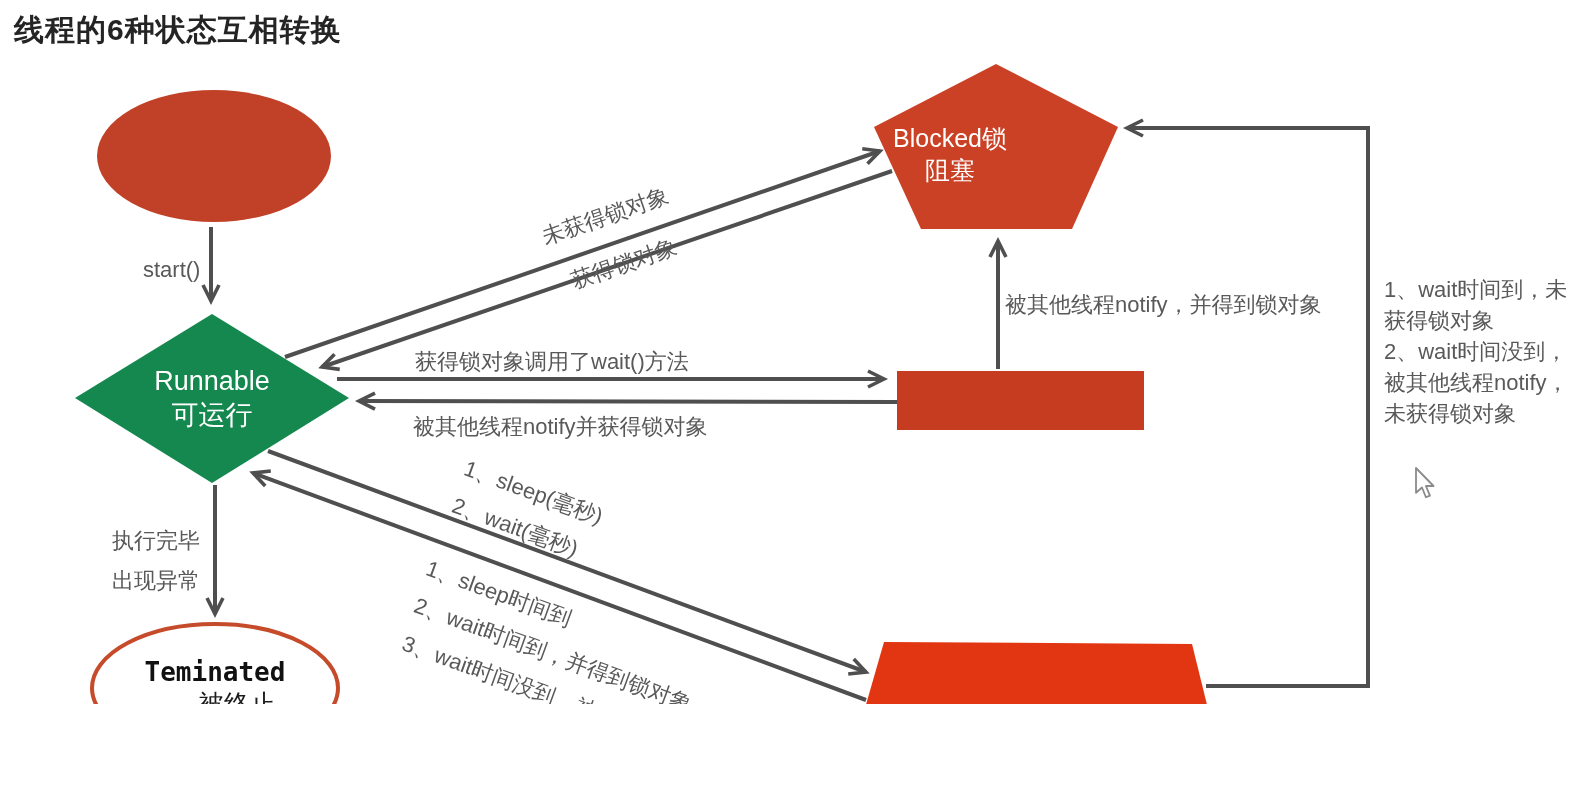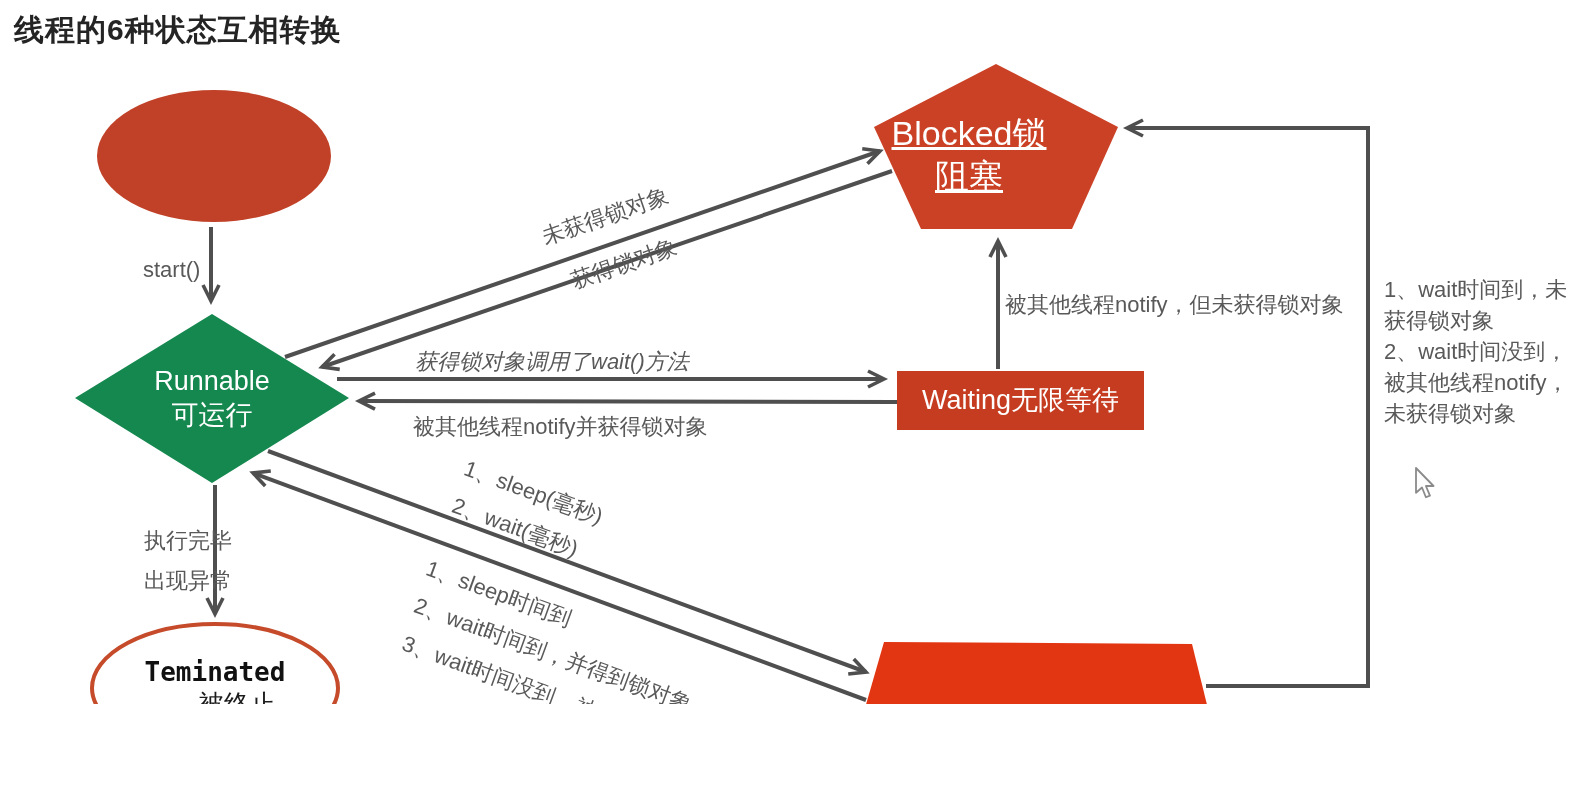--- a/index.html
+++ b/index.html
@@ -64,7 +64,7 @@
     <div>可运行</div>
   </div>
 
-  <div class="node-label" style="left:849px;top:82px;width:240px;height:145px;font-size:34px;text-decoration:underline;">
+  <div class="node-label" style="left:830px;top:82px;width:240px;height:145px;font-size:25px;">
     <div>Blocked锁</div>
     <div>阻塞</div>
   </div>

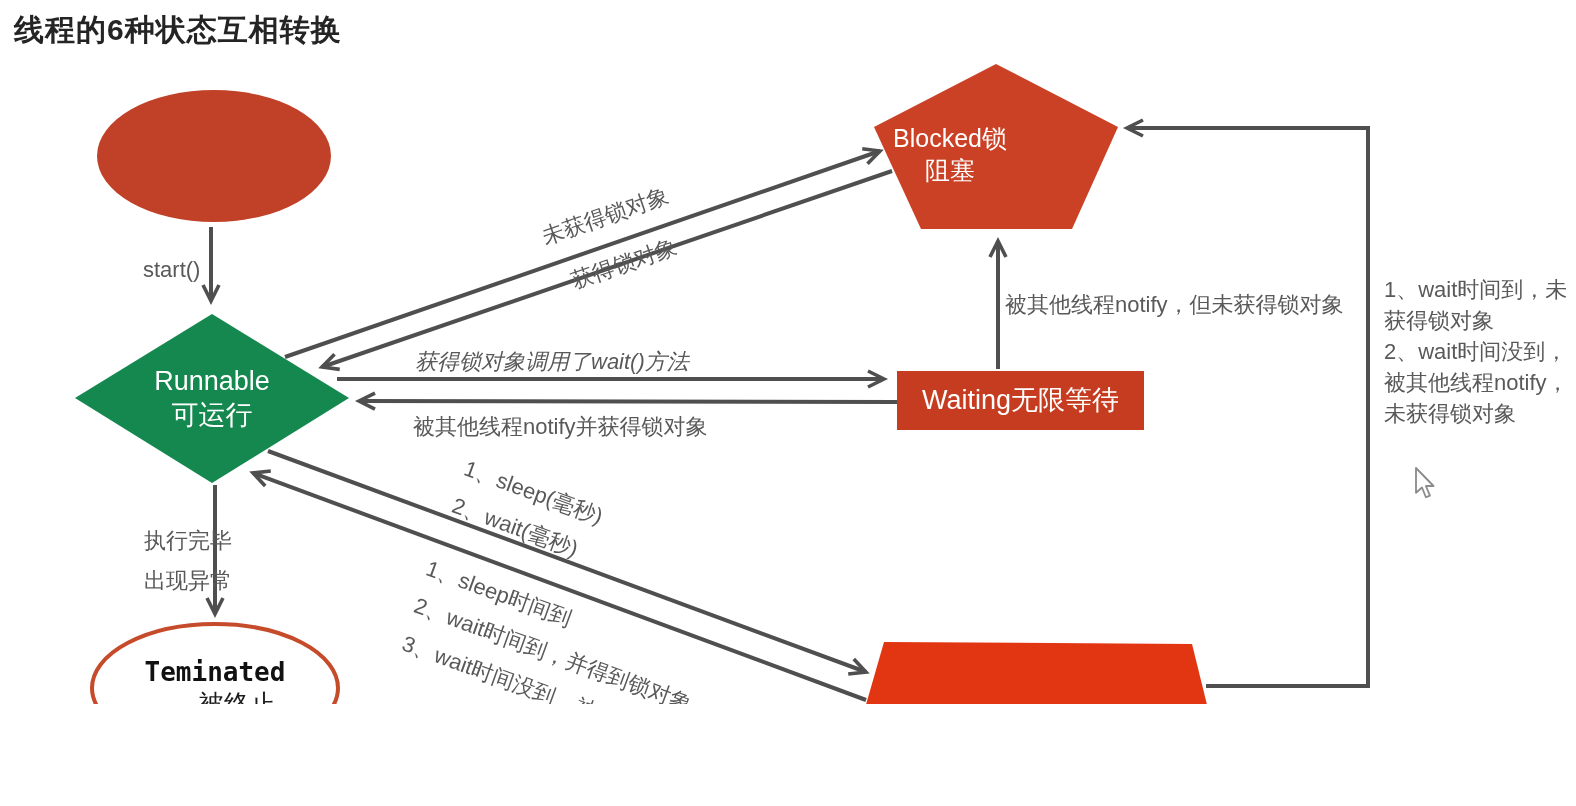--- a/index.html
+++ b/index.html
@@ -92,7 +92,7 @@
 
   <div class="lbl" style="left:413px;top:412px;">被其他线程notify并获得锁对象</div>
 
-  <div class="lbl" style="left:1005px;top:290px;">被其他线程notify，但未获得锁对象</div>
+  <div class="lbl" style="left:1005px;top:290px;">被其他线程notify，并得到锁对象</div>
 
   <div class="lbl rot rot-dn" style="left:465px;top:453px;">1、sleep(毫秒)</div>
 

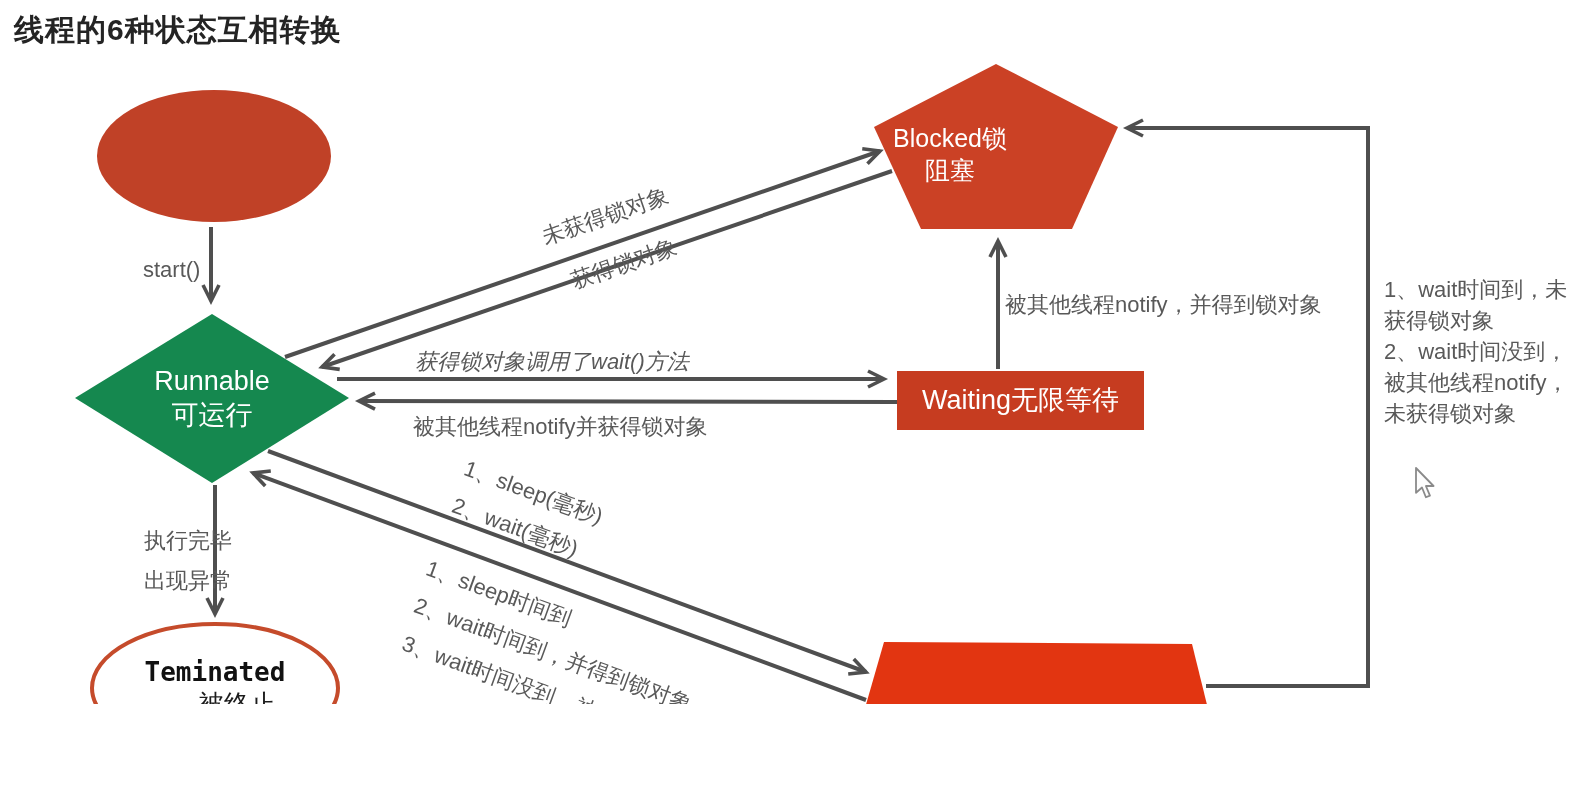--- a/index.html
+++ b/index.html
@@ -88,7 +88,7 @@
 
   <div class="lbl rot rot-up" style="left:572px;top:267px;">获得锁对象</div>
 
-  <div class="lbl" style="left:415px;top:347px;font-style:italic;">获得锁对象调用了wait()方法</div>
+  <div class="lbl" style="left:415px;top:347px;">获得锁对象调用了wait()方法</div>
 
   <div class="lbl" style="left:413px;top:412px;">被其他线程notify并获得锁对象</div>
 

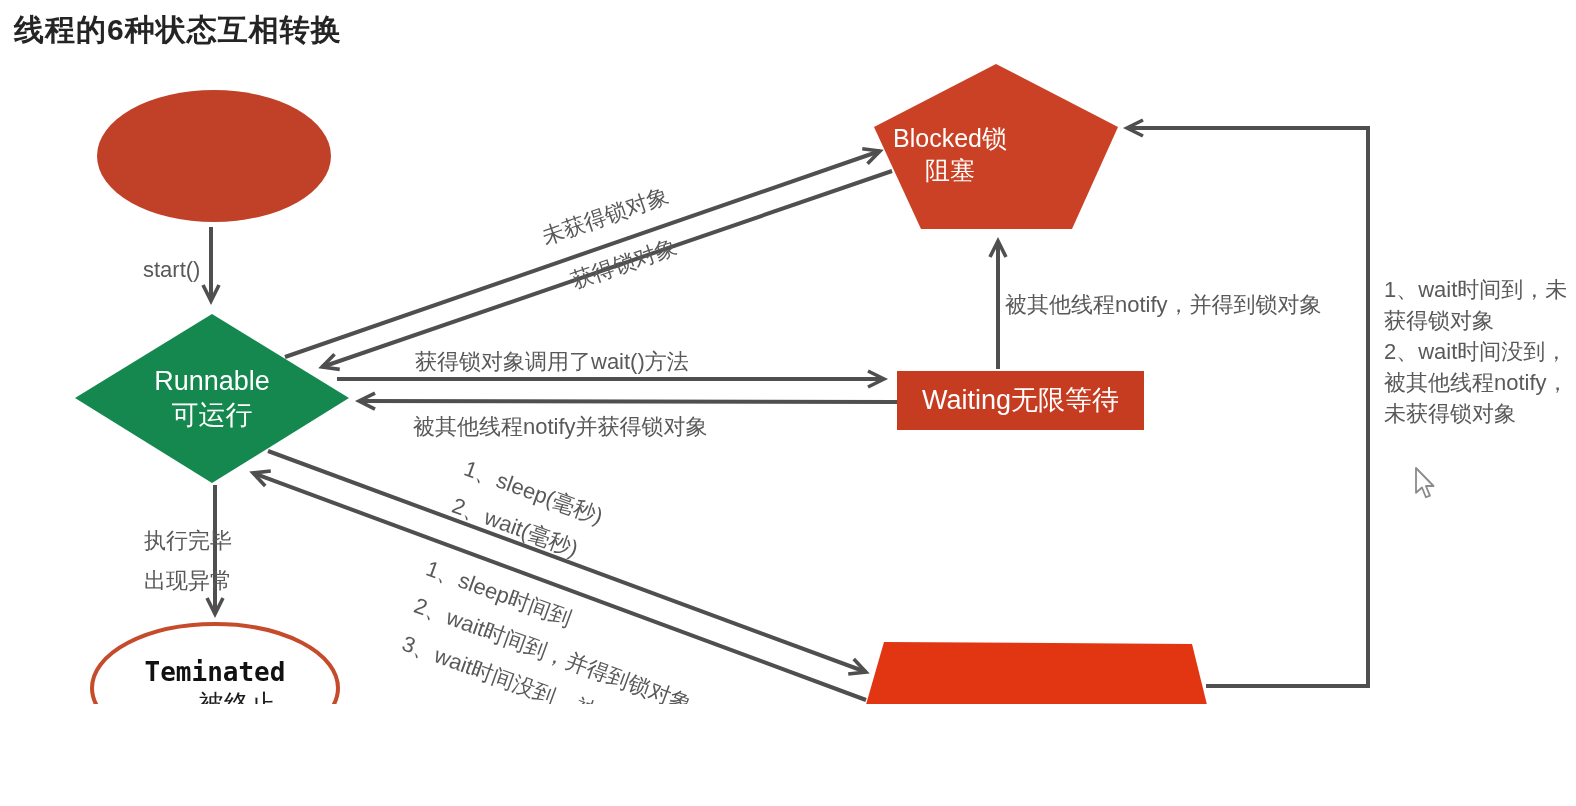--- a/index.html
+++ b/index.html
@@ -69,9 +69,6 @@
     <div>阻塞</div>
   </div>
 
-  <div class="node-label" style="left:897px;top:371px;width:247px;height:59px;font-size:27px;">
-    <div>Waiting无限等待</div>
-  </div>
 
 
   <div class="node-label" style="left:92px;top:624px;width:246px;height:128px;font-size:26px;text-align:right;">

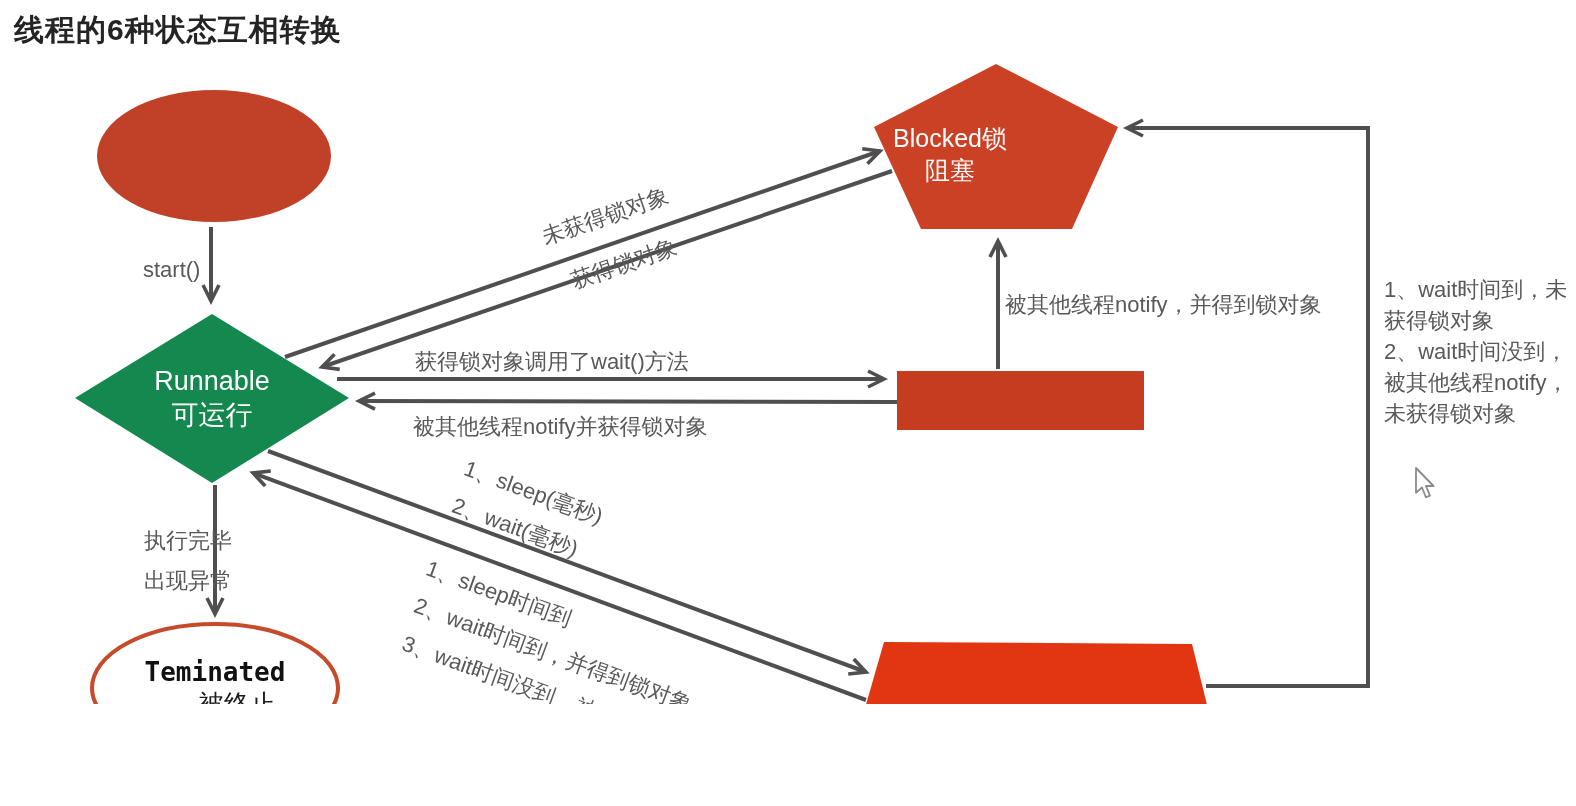--- a/index.html
+++ b/index.html
@@ -78,7 +78,7 @@
 
   <div class="lbl" style="left:143px;top:257px;">start()</div>
 
-  <div class="lbl two" style="left:112px;top:521px;margin-left:32px;">执行完毕
+  <div class="lbl two" style="left:112px;top:521px;">执行完毕
 出现异常</div>
 
   <div class="lbl rot rot-up" style="left:543px;top:223px;">未获得锁对象</div>

